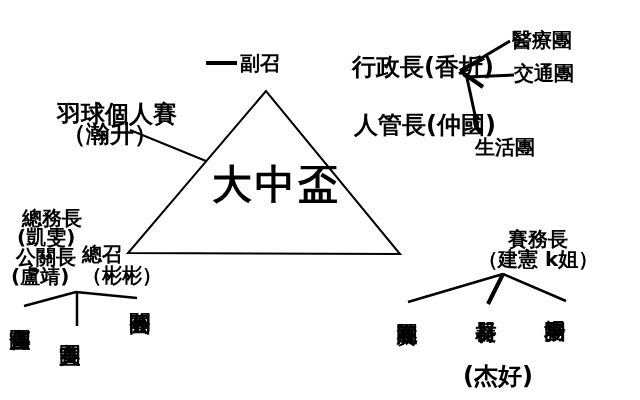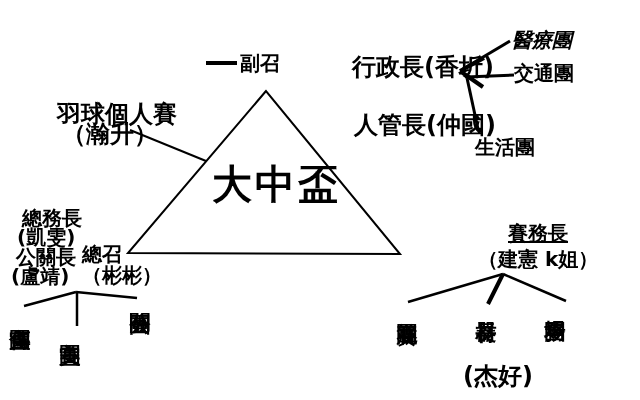--- a/index.html
+++ b/index.html
@@ -62,7 +62,7 @@
   <div class="lbl fs20" style="left:240px;top:53px;">副召</div>
   <div class="lbl fs19" style="left:352px;top:55px;">行政長(香圻)</div>
   <div class="lbl fs19" style="left:354px;top:77px;margin-top:36px;">人管長(仲國)</div>
-  <div class="lbl fs20" style="left:512px;top:30px;font-style:italic;">醫療團</div>
+  <div class="lbl fs20" style="left:512px;top:30px;">醫療團</div>
   <div class="lbl fs20" style="left:514px;top:63px;">交通團</div>
   <div class="lbl fs20" style="left:475px;top:137px;">生活團</div>
 

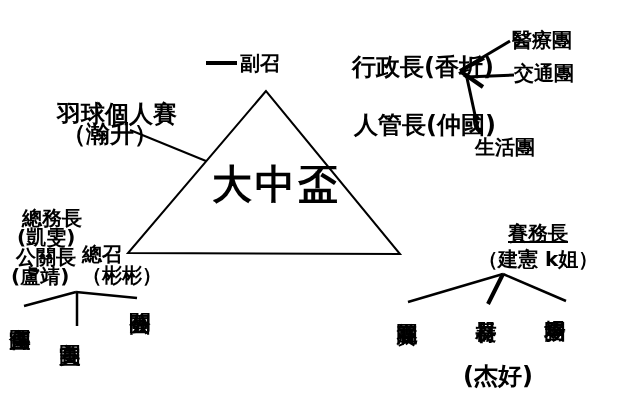--- a/index.html
+++ b/index.html
@@ -79,7 +79,7 @@
   <div class="lbl fs21 vert" style="left:59px;top:326px;">美宣團</div>
   <div class="lbl fs21 vert" style="left:129px;top:296px;">公關團</div>
 
-  <div class="lbl fs20" style="left:508px;top:223px;text-decoration:underline;">賽務長</div>
+  <div class="lbl fs20" style="left:508px;top:229px;">賽務長</div>
   <div class="lbl fs20" style="left:478px;top:249px;">（建憲 k姐）</div>
   <div class="lbl fs21 vert" style="left:396px;top:305px;">競賽團</div>
   <div class="lbl fs21 vert" style="left:475px;top:304px;">器材長</div>

